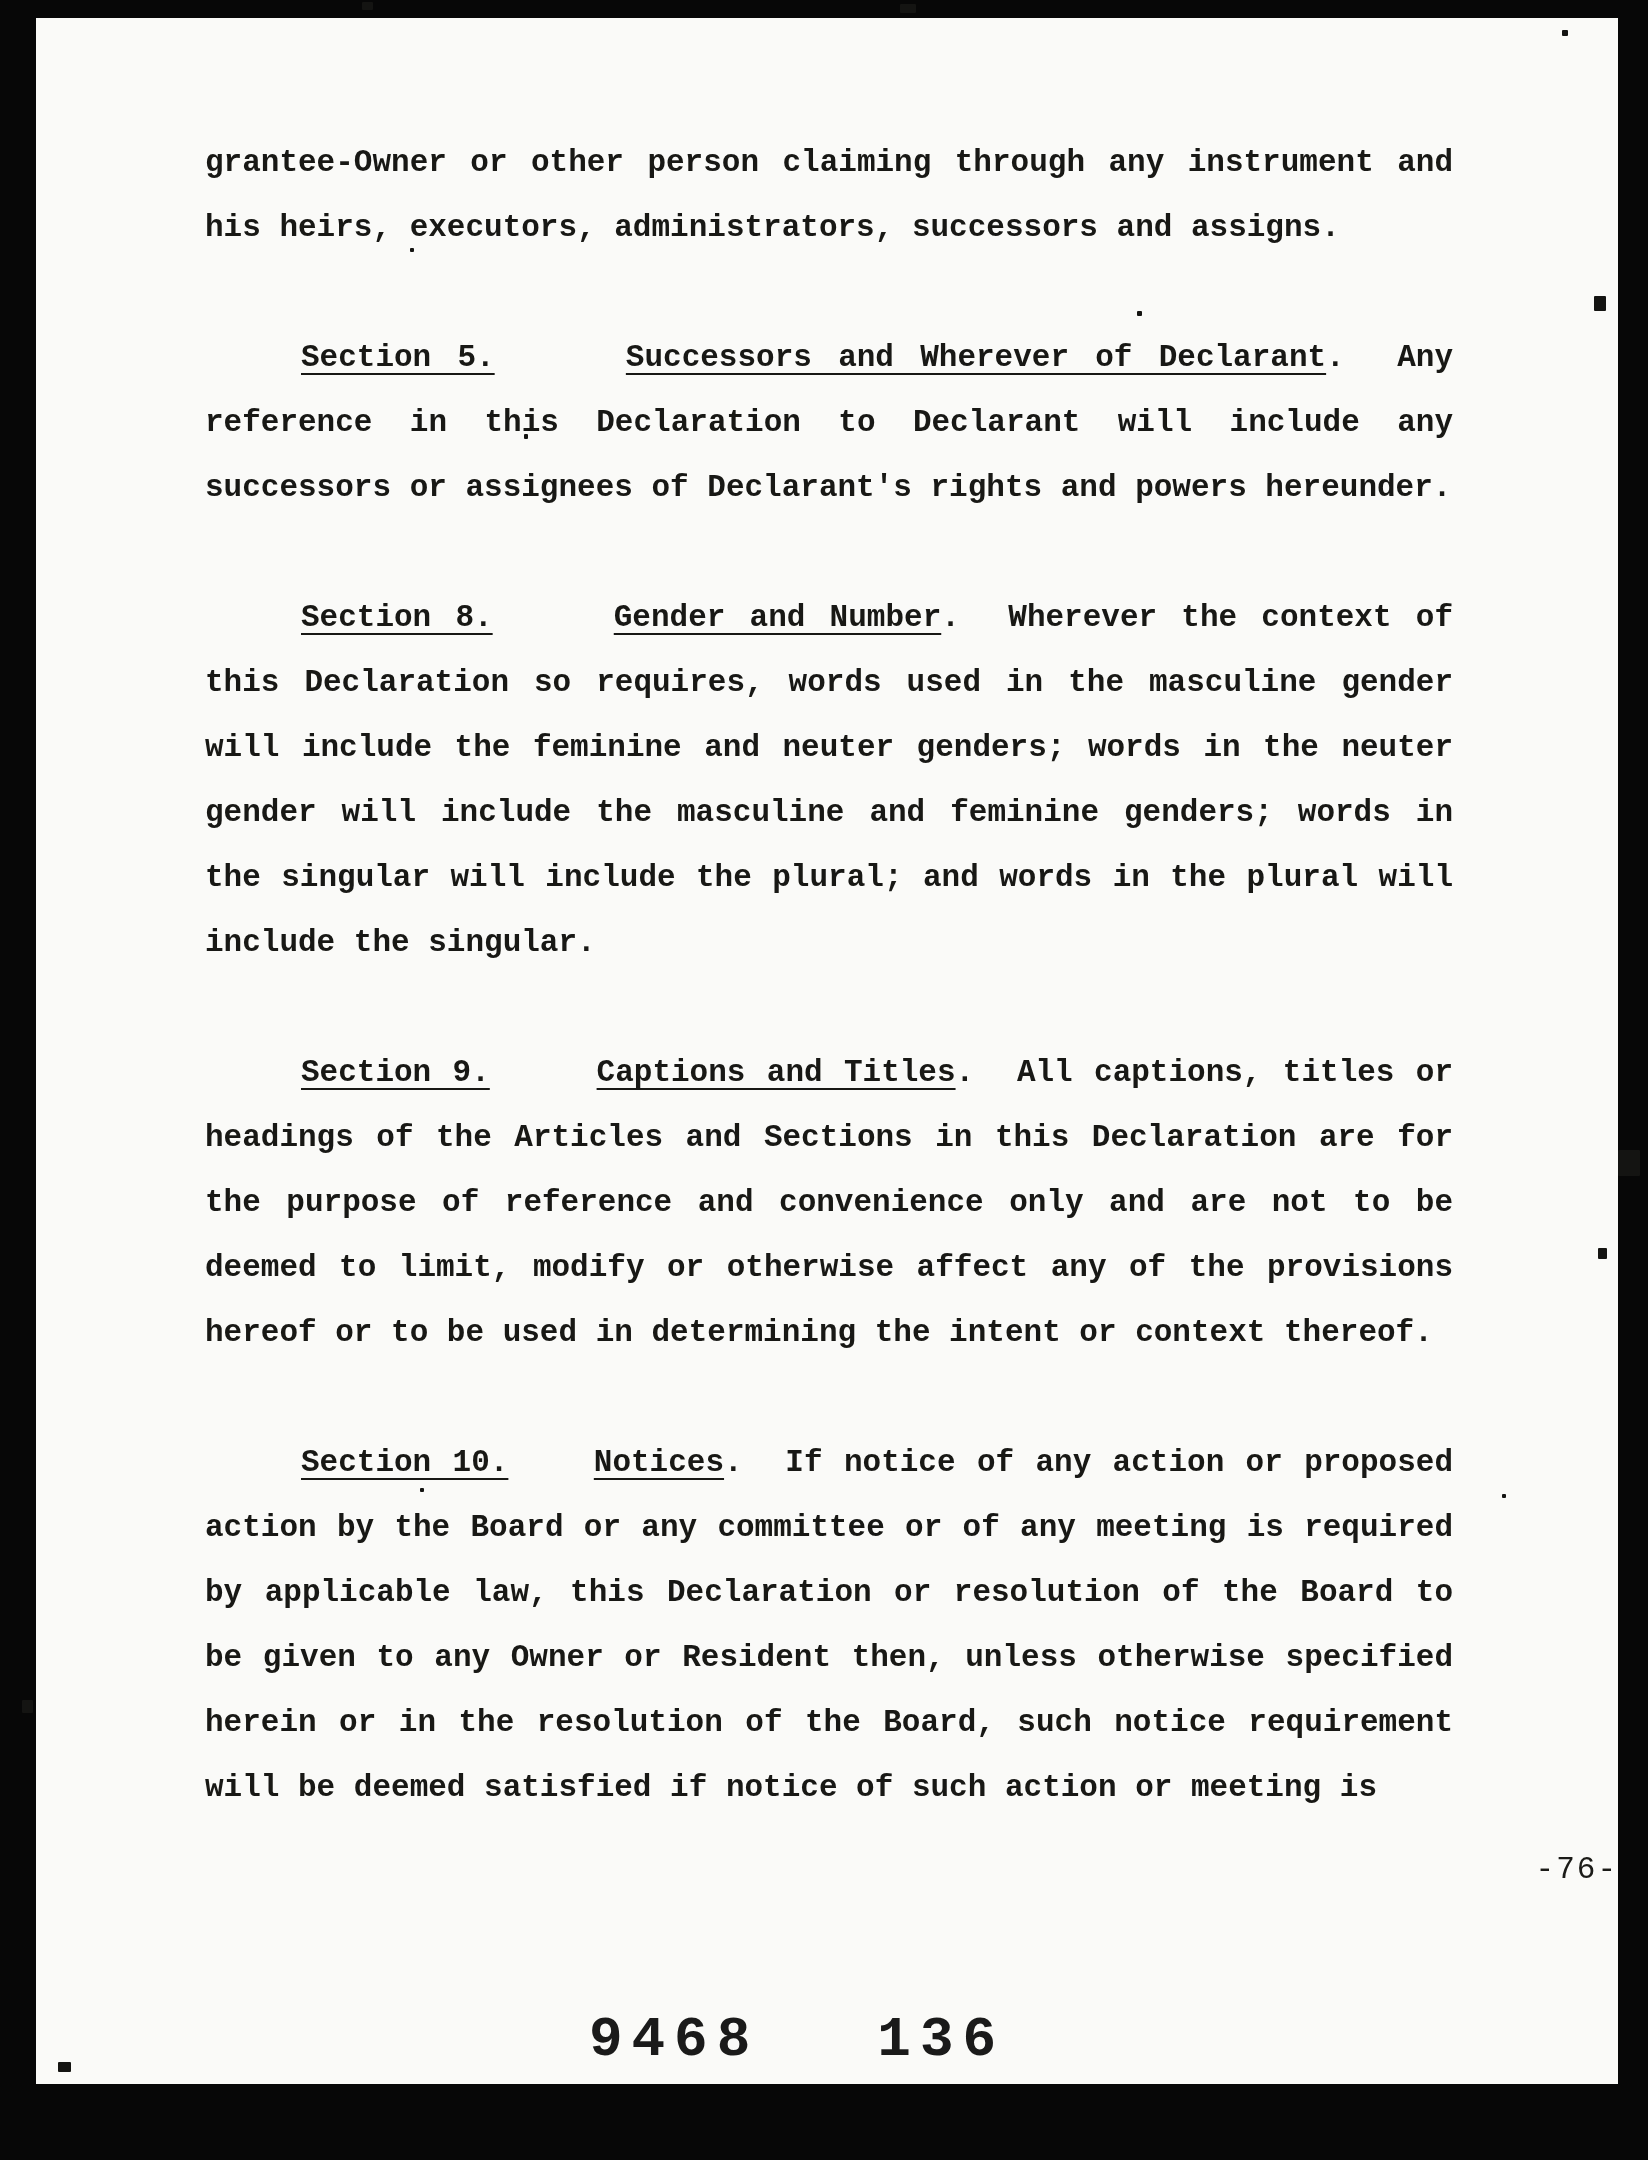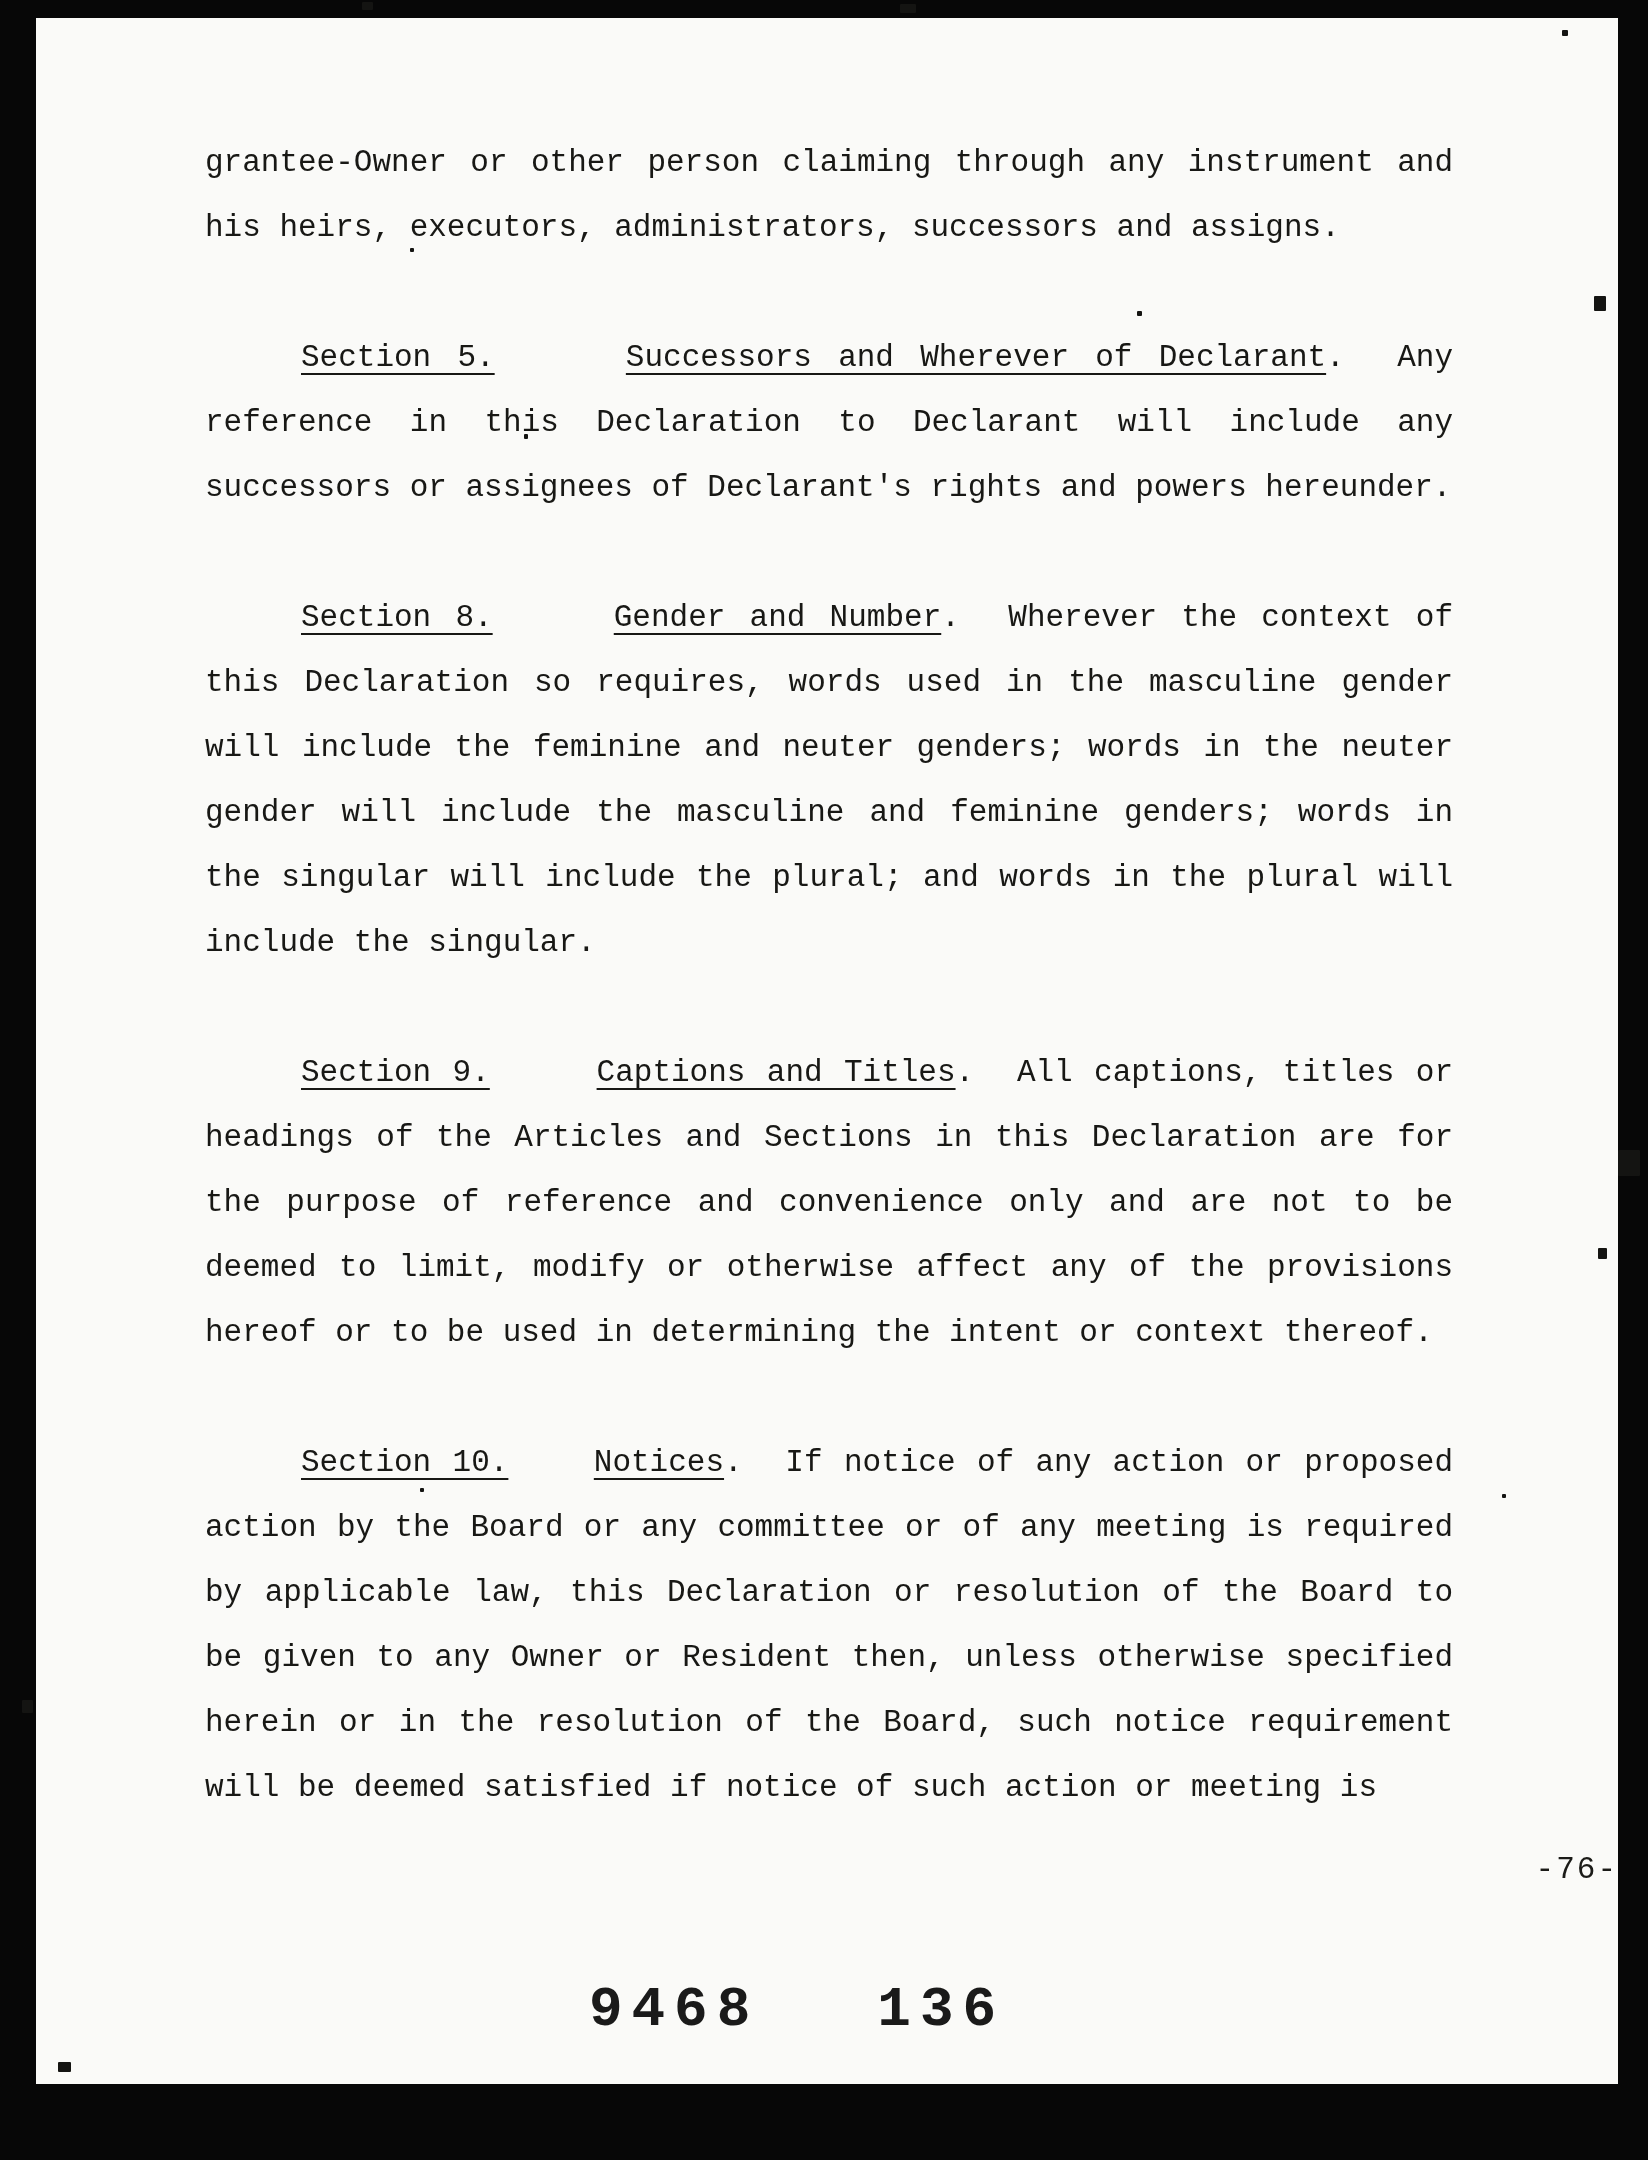--- a/index.html
+++ b/index.html
@@ -29,6 +29,7 @@
     font-size: 31px;
     line-height: 65px;
     text-align: justify;
+    font-weight: bold;
   }
   .para { margin: 0 0 65px 0; }
   .para:last-child { margin-bottom: 0; }

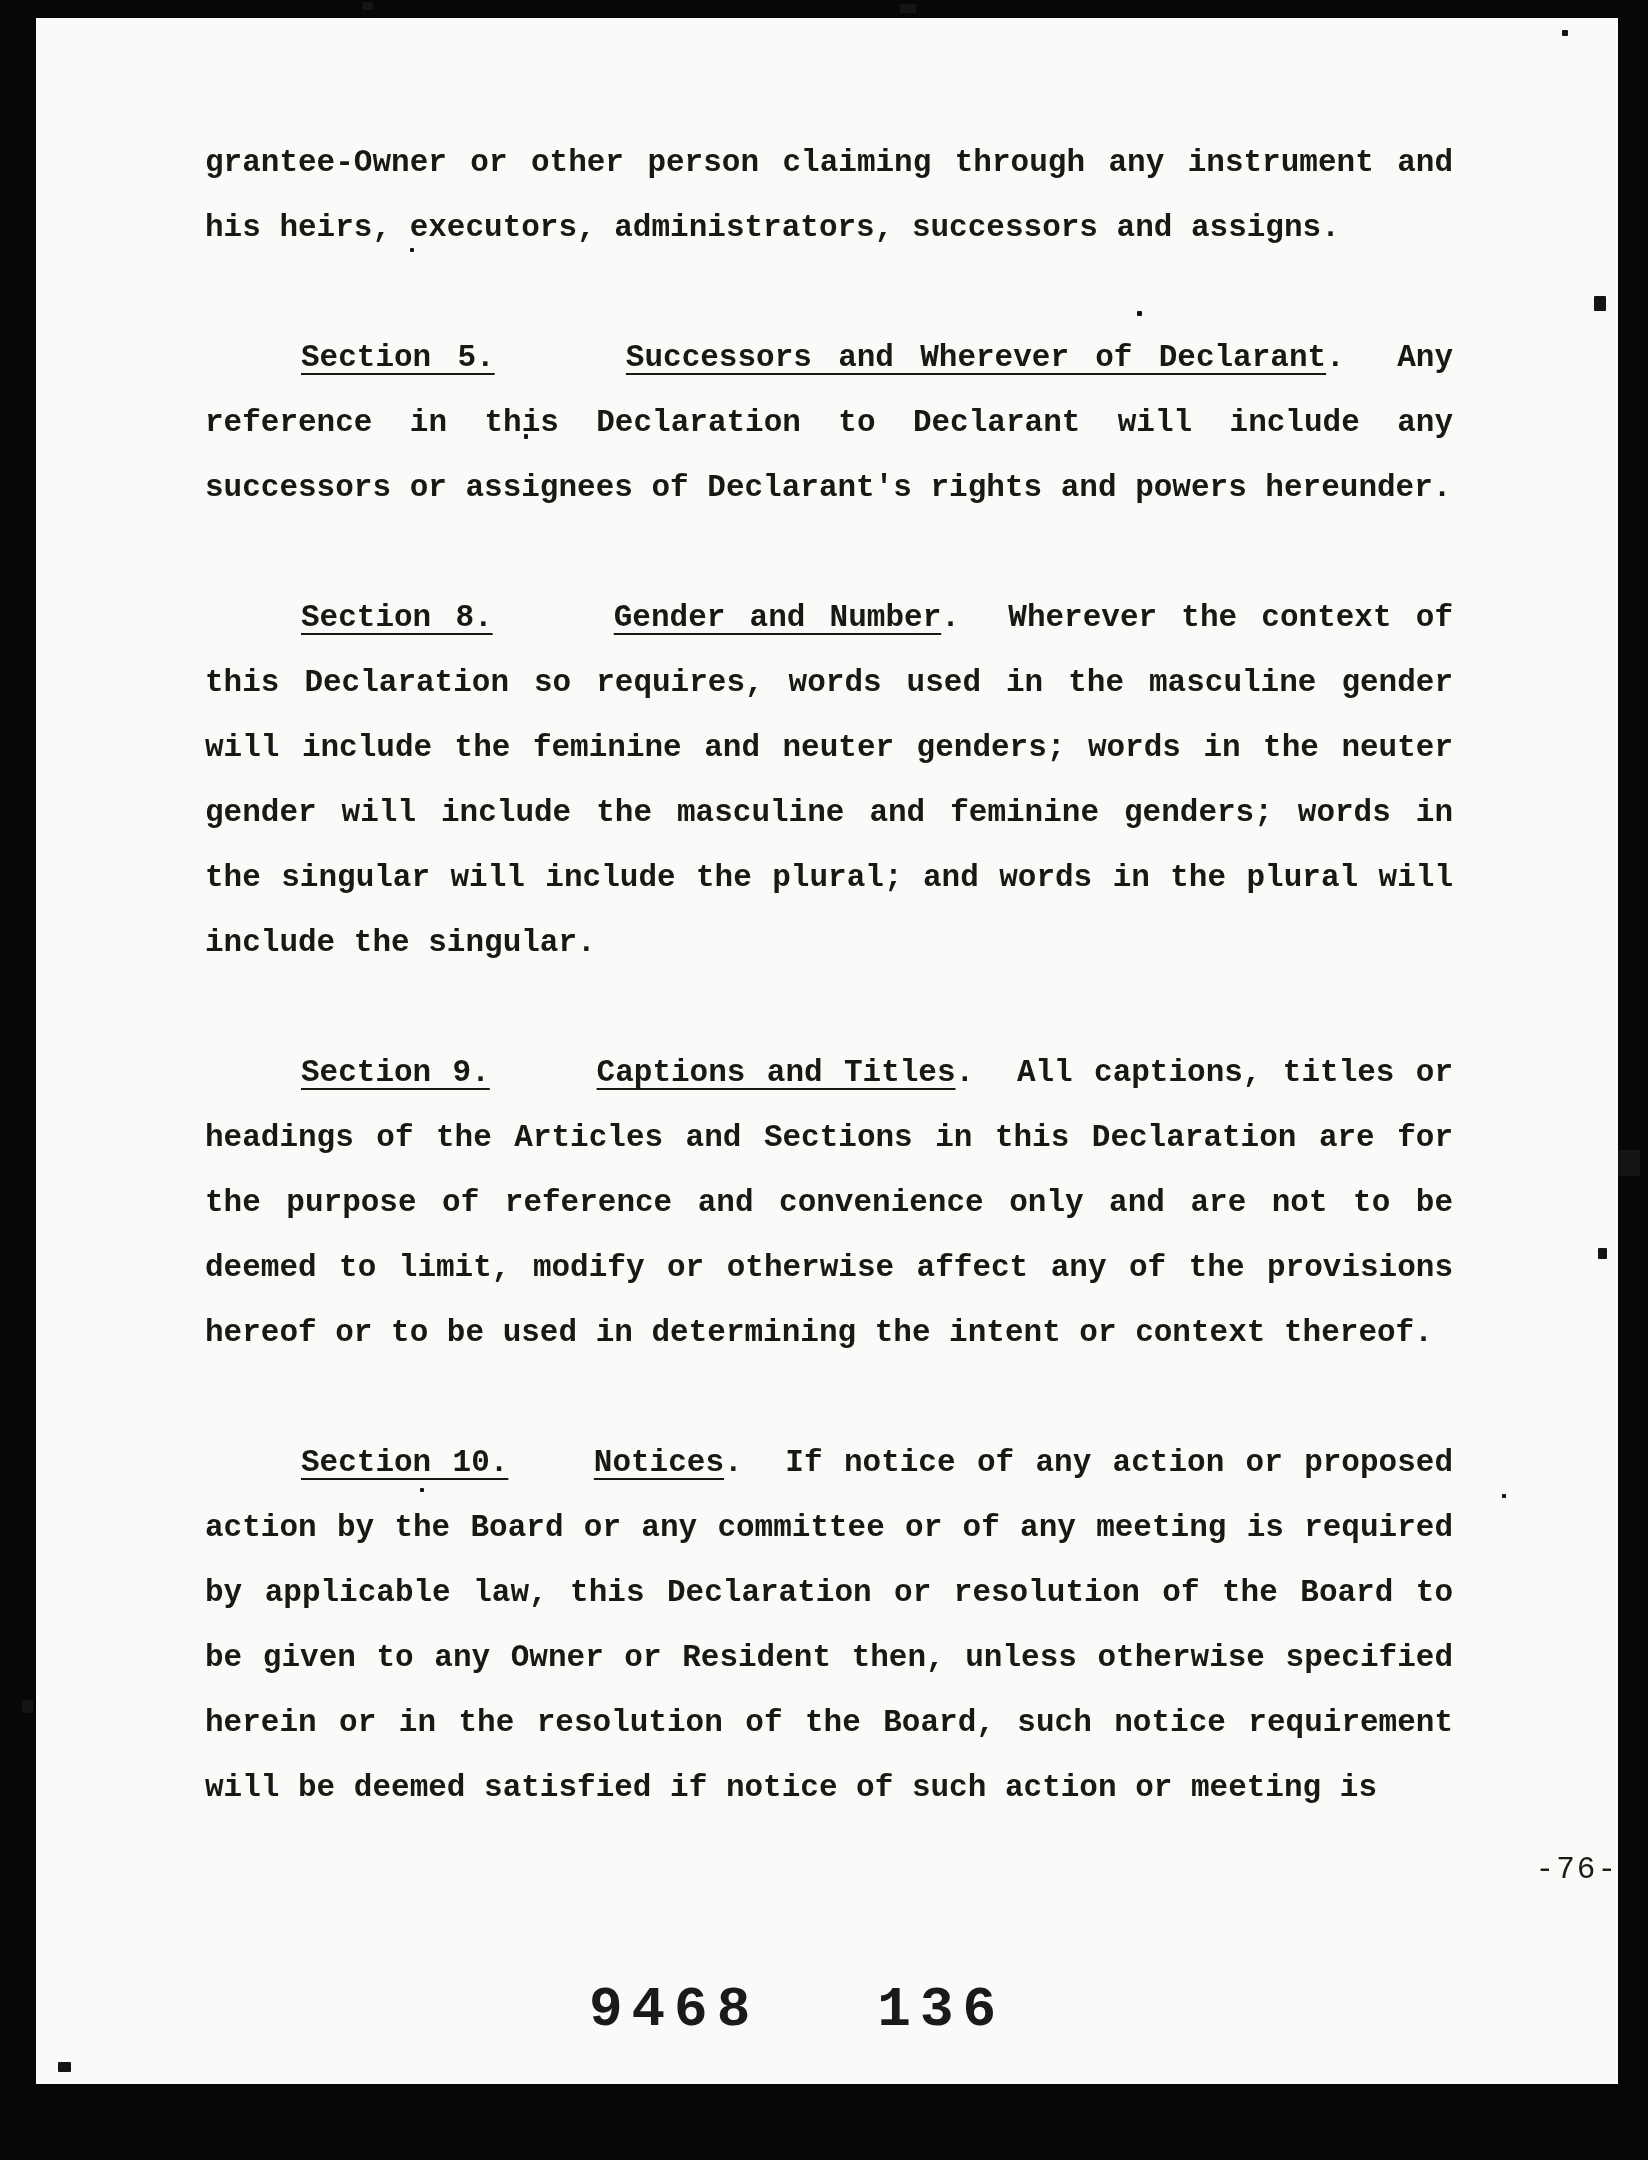--- a/index.html
+++ b/index.html
@@ -64,7 +64,7 @@
     font-weight: bold;
     color: #1a1a1a;
   }
-  .stamp { letter-spacing: 9px; }
+  .stamp { letter-spacing: 9px; margin-top: 30px; }
   
   .top-strip {
     position: absolute;

